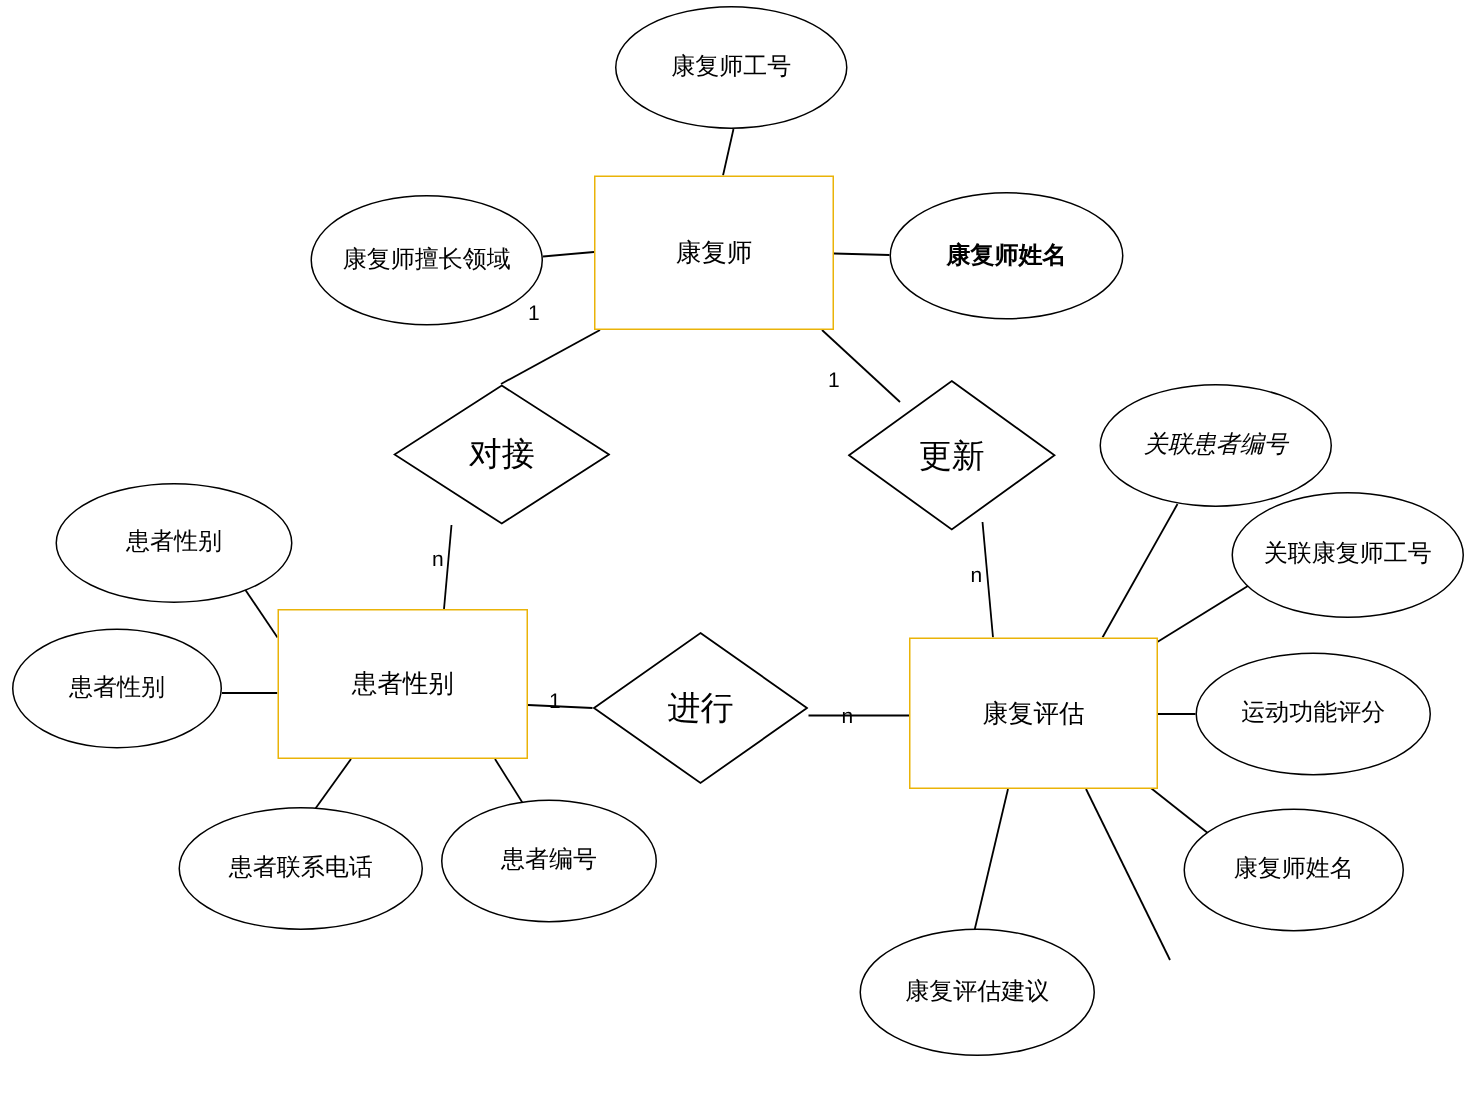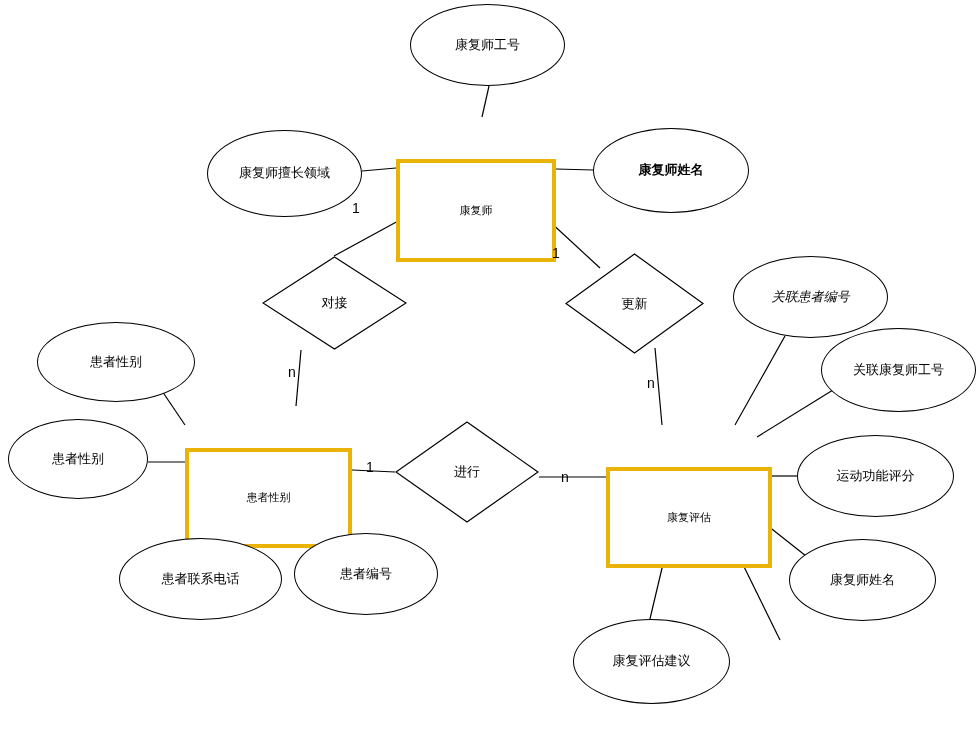--- a/index.html
+++ b/index.html
@@ -42,7 +42,7 @@
     border: 1px solid #000000;
     border-radius: 50%;
     background: #ffffff;
-    font-size: 13px;
+    font-size: 16px;
     padding: 2px 6px;
   }
   .diamond-wrap {

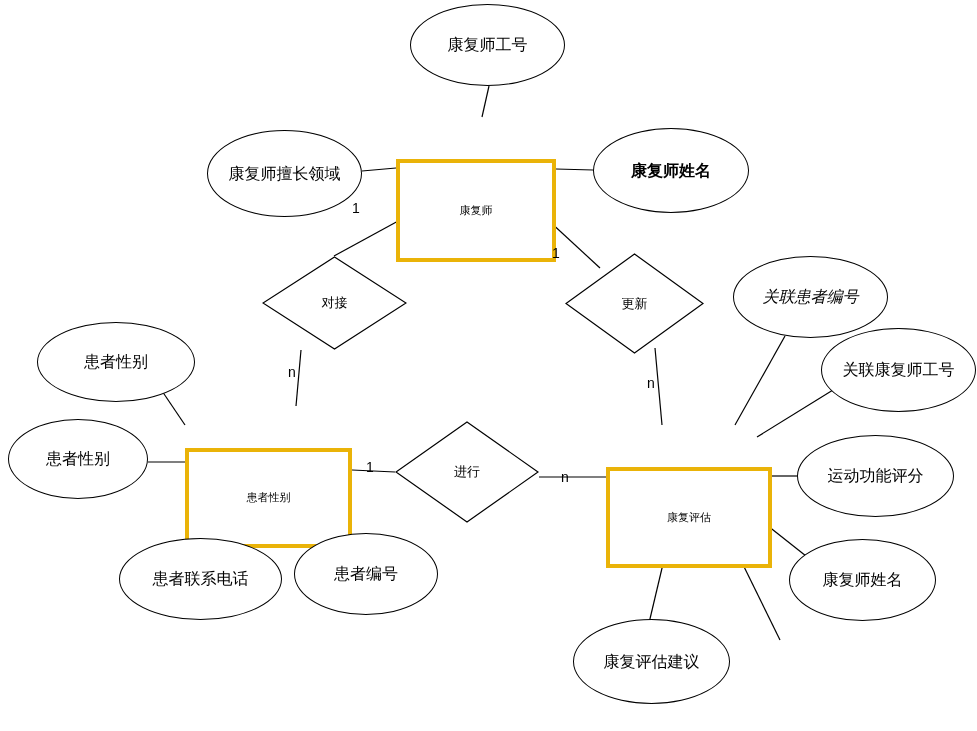--- a/index.html
+++ b/index.html
@@ -33,10 +33,9 @@
     line-height: 1.25;
   }
   .entity {
-    border: 4px solid #eab308;
-    background: #ffffff;
-    font-size: 11px;
-    margin-top: 42px;
+    border: 1px solid #eab308;
+    background: #ffffff;
+    font-size: 17px;
   }
   .ellipse {
     border: 1px solid #000000;

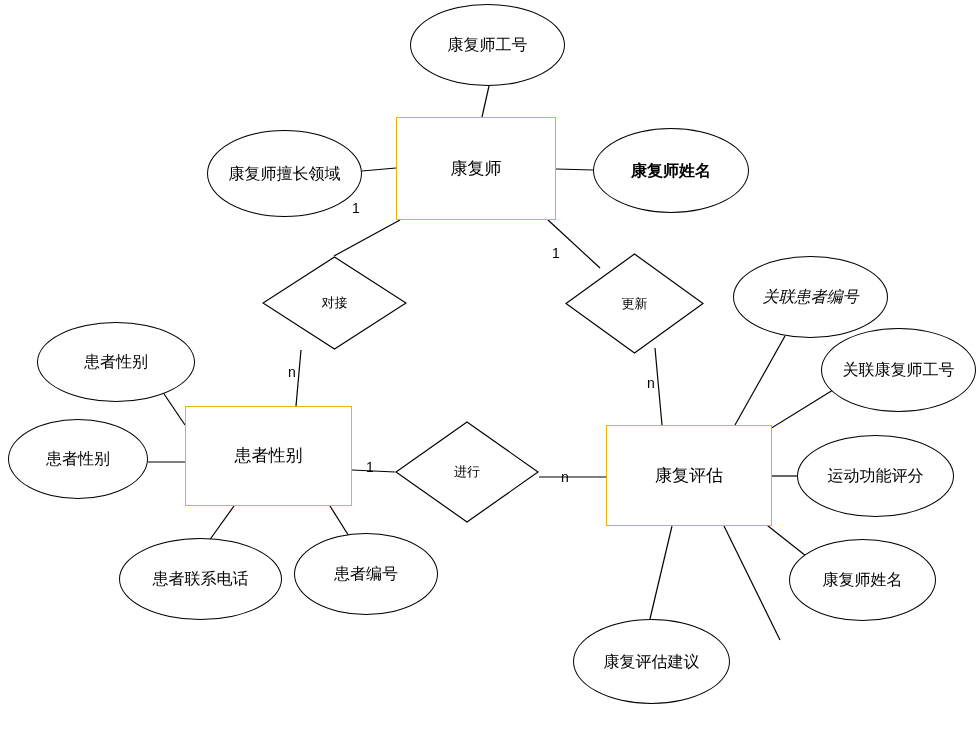--- a/index.html
+++ b/index.html
@@ -63,7 +63,7 @@
     display: flex;
     align-items: center;
     justify-content: center;
-    font-size: 13px;
+    font-size: 22px;
     color: #000000;
   }
   .card {

